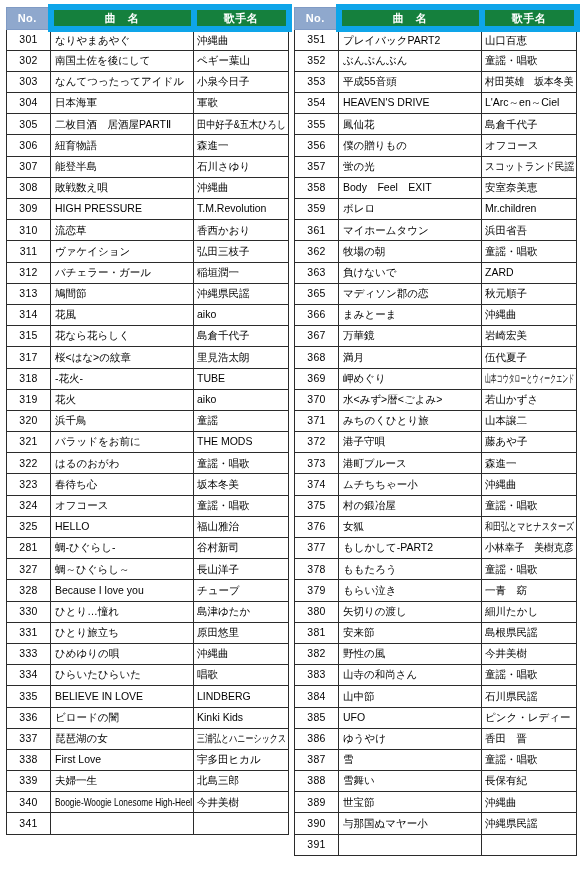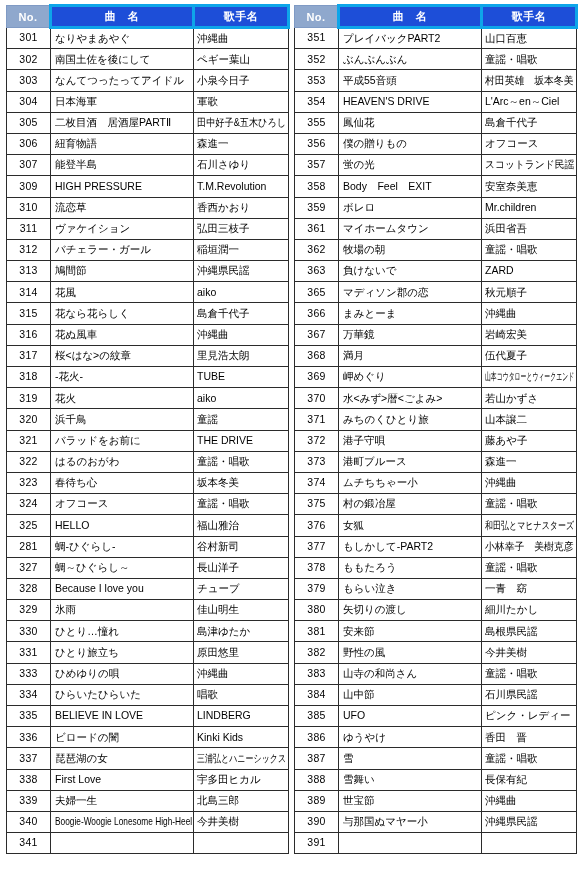--- a/index.html
+++ b/index.html
@@ -42,12 +42,12 @@
 
   table.songlist thead th {
     height: 22px;
-    background: #1d4ed8;
+    background: #15803d;
     color: #ffffff;
     font-size: 11px;
     font-weight: bold;
     text-align: center;
-    border: 3px solid #0ea5e9;
+    border: 6px solid #0ea5e9;
     letter-spacing: 0.5px;
     padding: 0;
     vertical-align: middle;

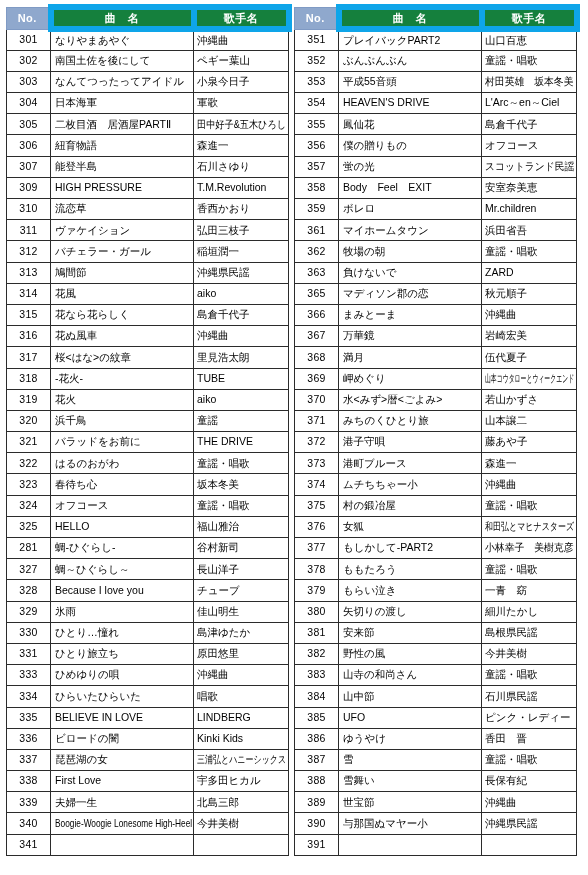--- a/index.html
+++ b/index.html
@@ -173,6 +173,15 @@
               </td>
             </tr>
             <tr>
+              <td class="td-no">308</td>
+              <td class="td-title">
+                <span class="fit">敗戦数え唄</span>
+              </td>
+              <td class="td-artist">
+                <span class="fit">沖縄曲</span>
+              </td>
+            </tr>
+            <tr>
               <td class="td-no">309</td>
               <td class="td-title">
                 <span class="fit">HIGH PRESSURE</span>

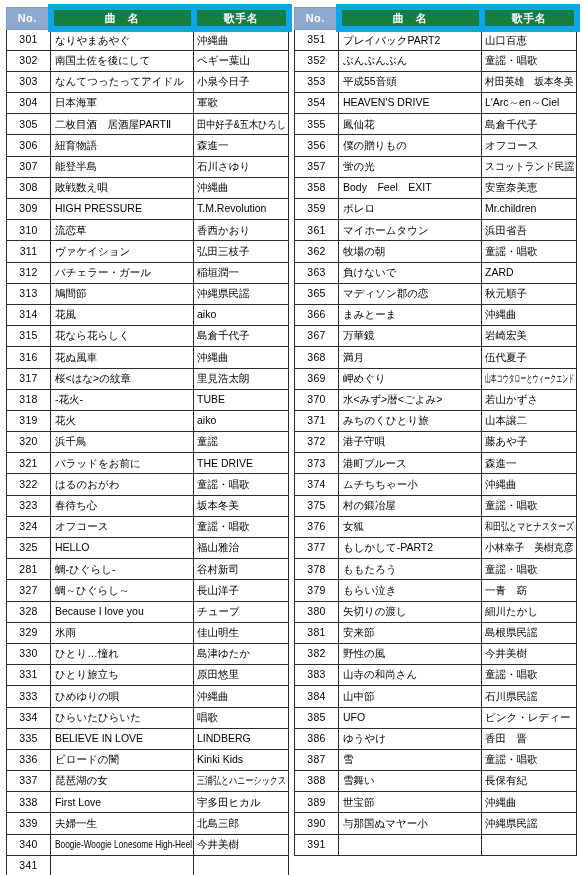--- a/index.html
+++ b/index.html
@@ -245,15 +245,6 @@
               </td>
             </tr>
             <tr>
-              <td class="td-no">316</td>
-              <td class="td-title">
-                <span class="fit">花ぬ風車</span>
-              </td>
-              <td class="td-artist">
-                <span class="fit">沖縄曲</span>
-              </td>
-            </tr>
-            <tr>
               <td class="td-no">317</td>
               <td class="td-title">
                 <span class="fit">桜&lt;はな&gt;の紋章</span>

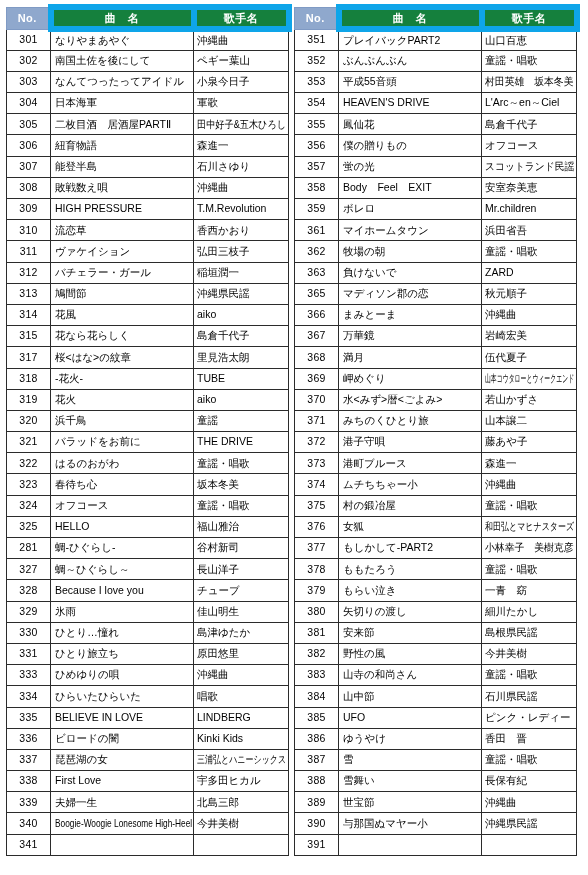--- a/index.html
+++ b/index.html
@@ -286,7 +286,7 @@
                 <span class="fit">バラッドをお前に</span>
               </td>
               <td class="td-artist">
-                <span class="fit">THE DRIVE</span>
+                <span class="fit">THE MODS</span>
               </td>
             </tr>
             <tr>

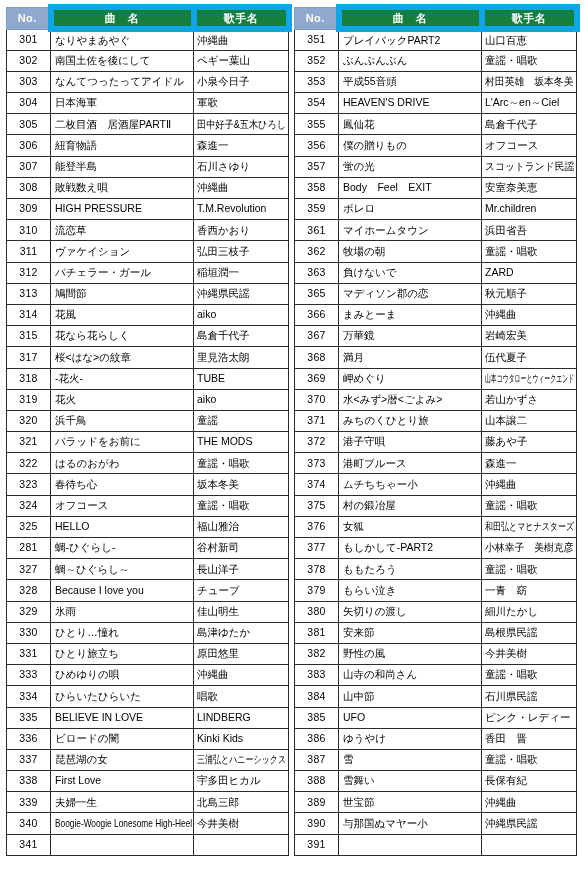--- a/index.html
+++ b/index.html
@@ -353,15 +353,6 @@
               </td>
             </tr>
             <tr>
-              <td class="td-no">329</td>
-              <td class="td-title">
-                <span class="fit">氷雨</span>
-              </td>
-              <td class="td-artist">
-                <span class="fit">佳山明生</span>
-              </td>
-            </tr>
-            <tr>
               <td class="td-no">330</td>
               <td class="td-title">
                 <span class="fit">ひとり…憧れ</span>

